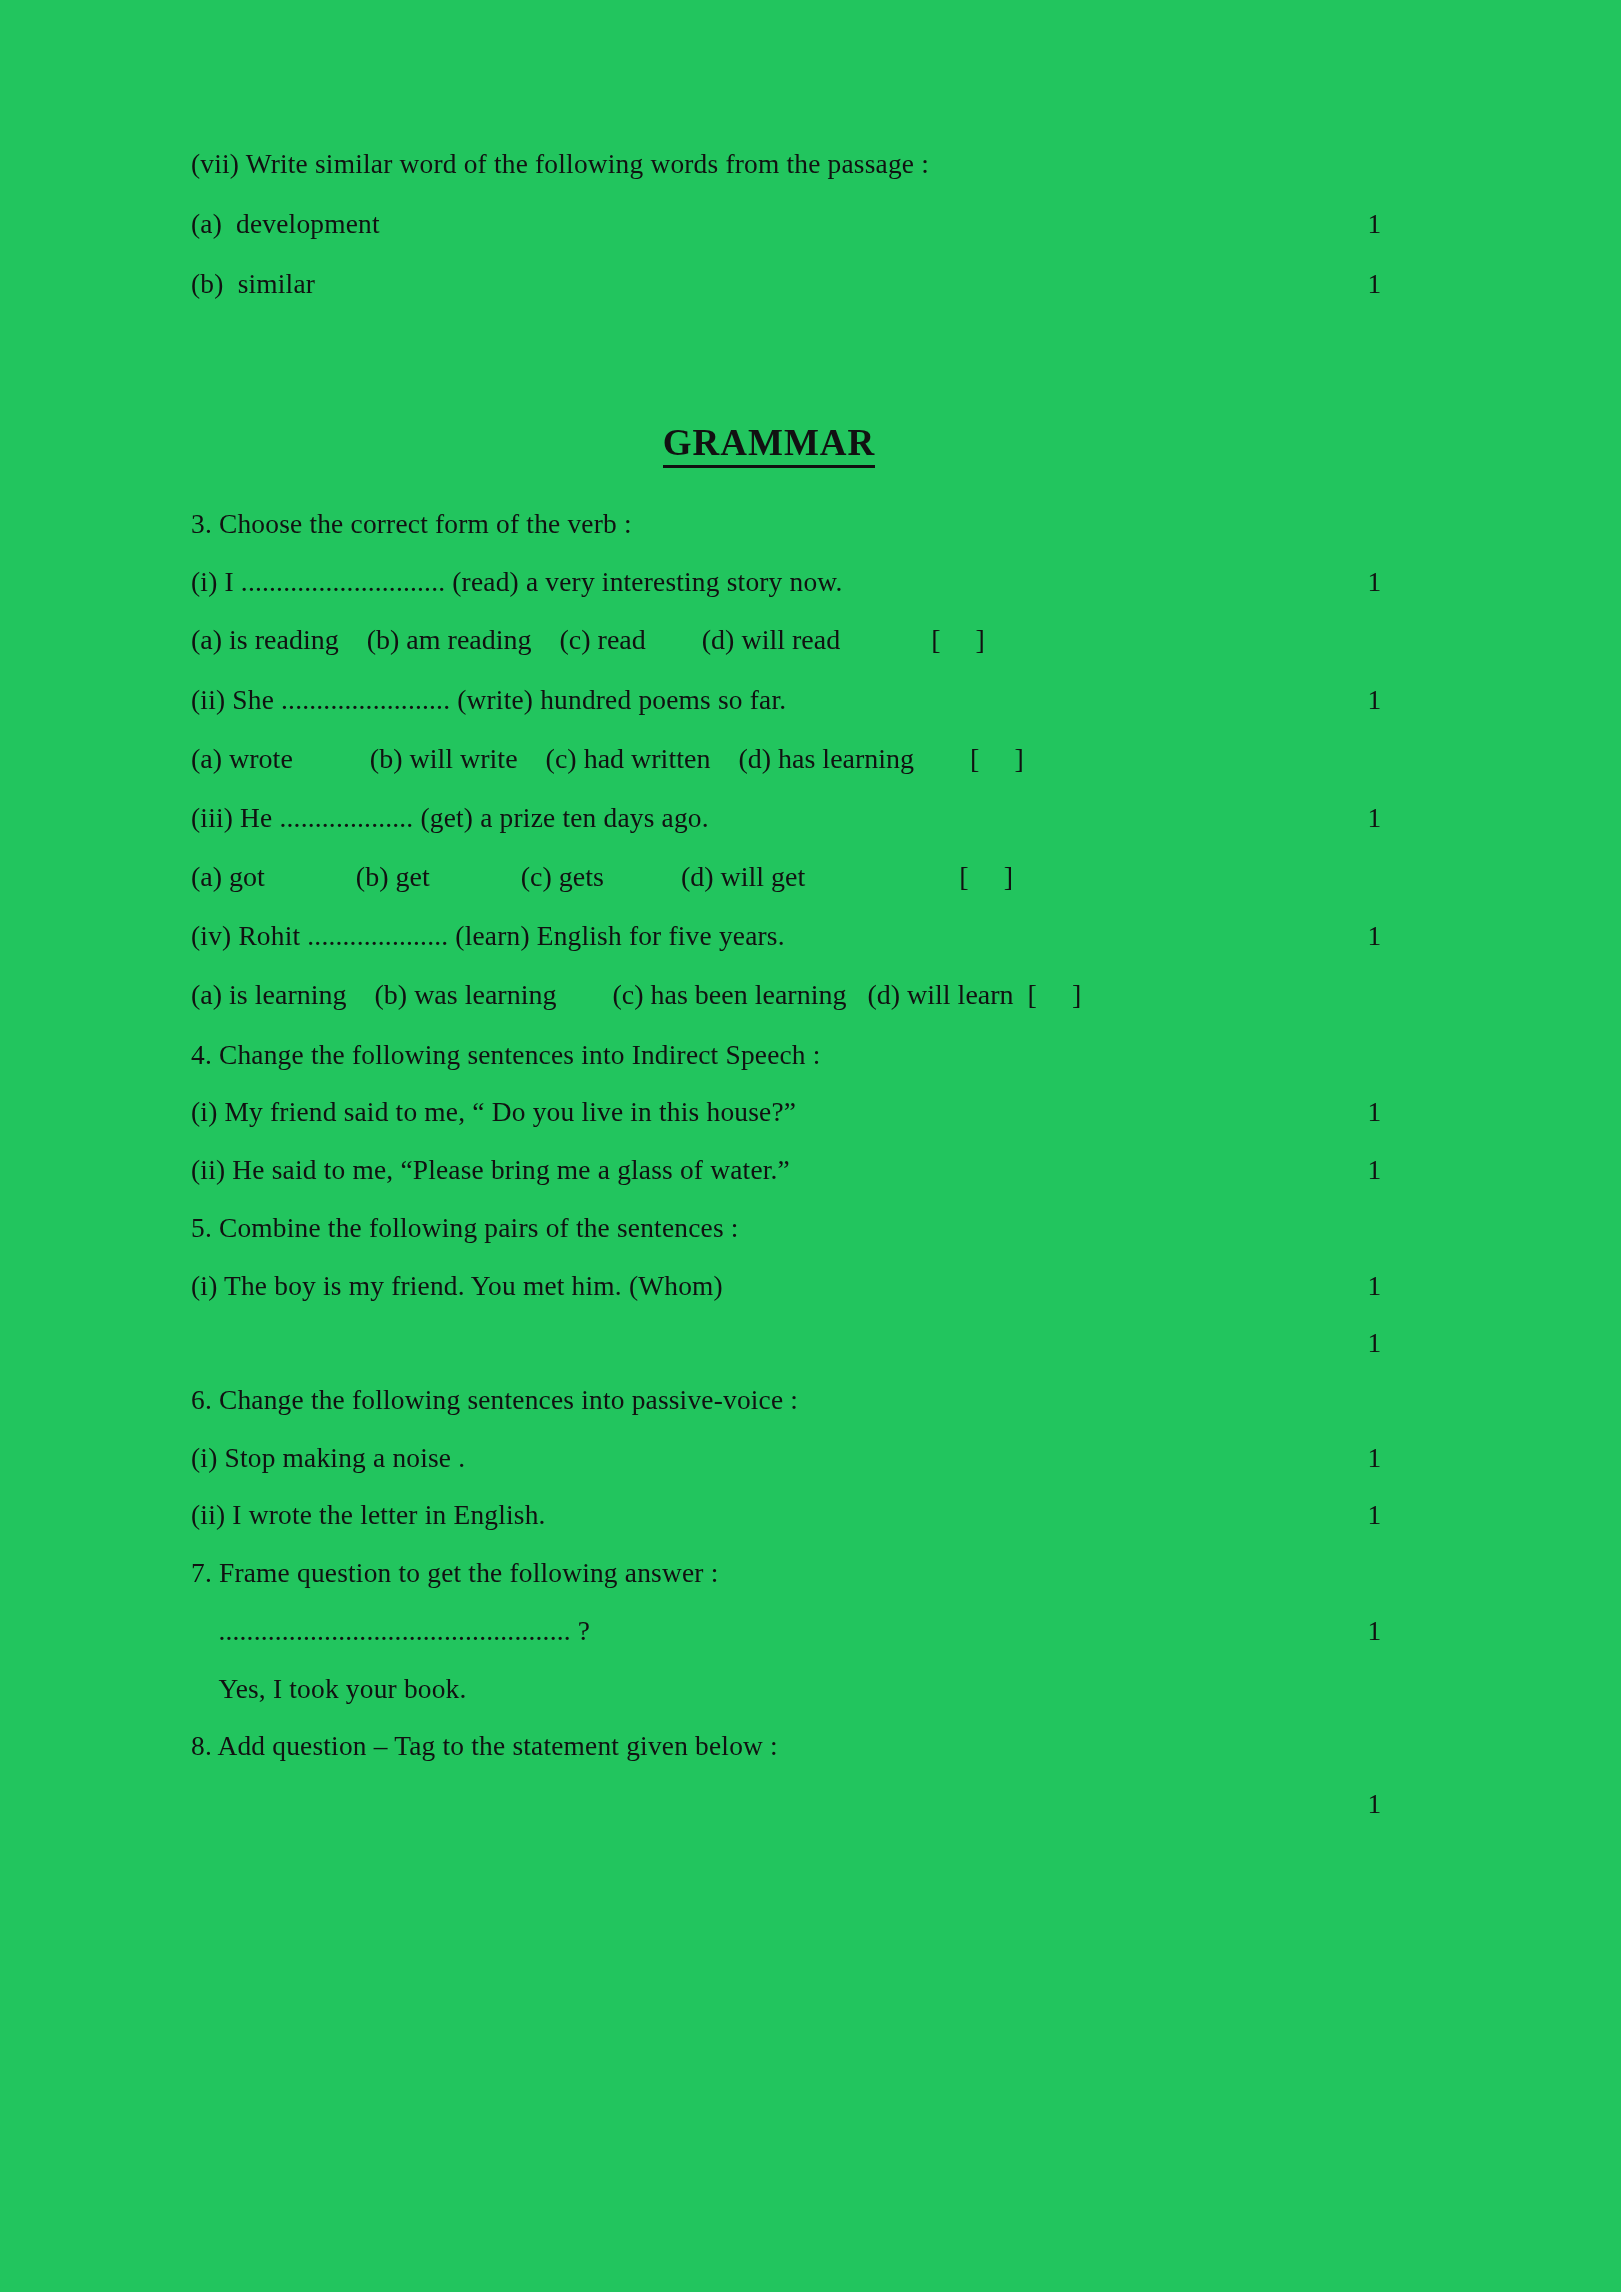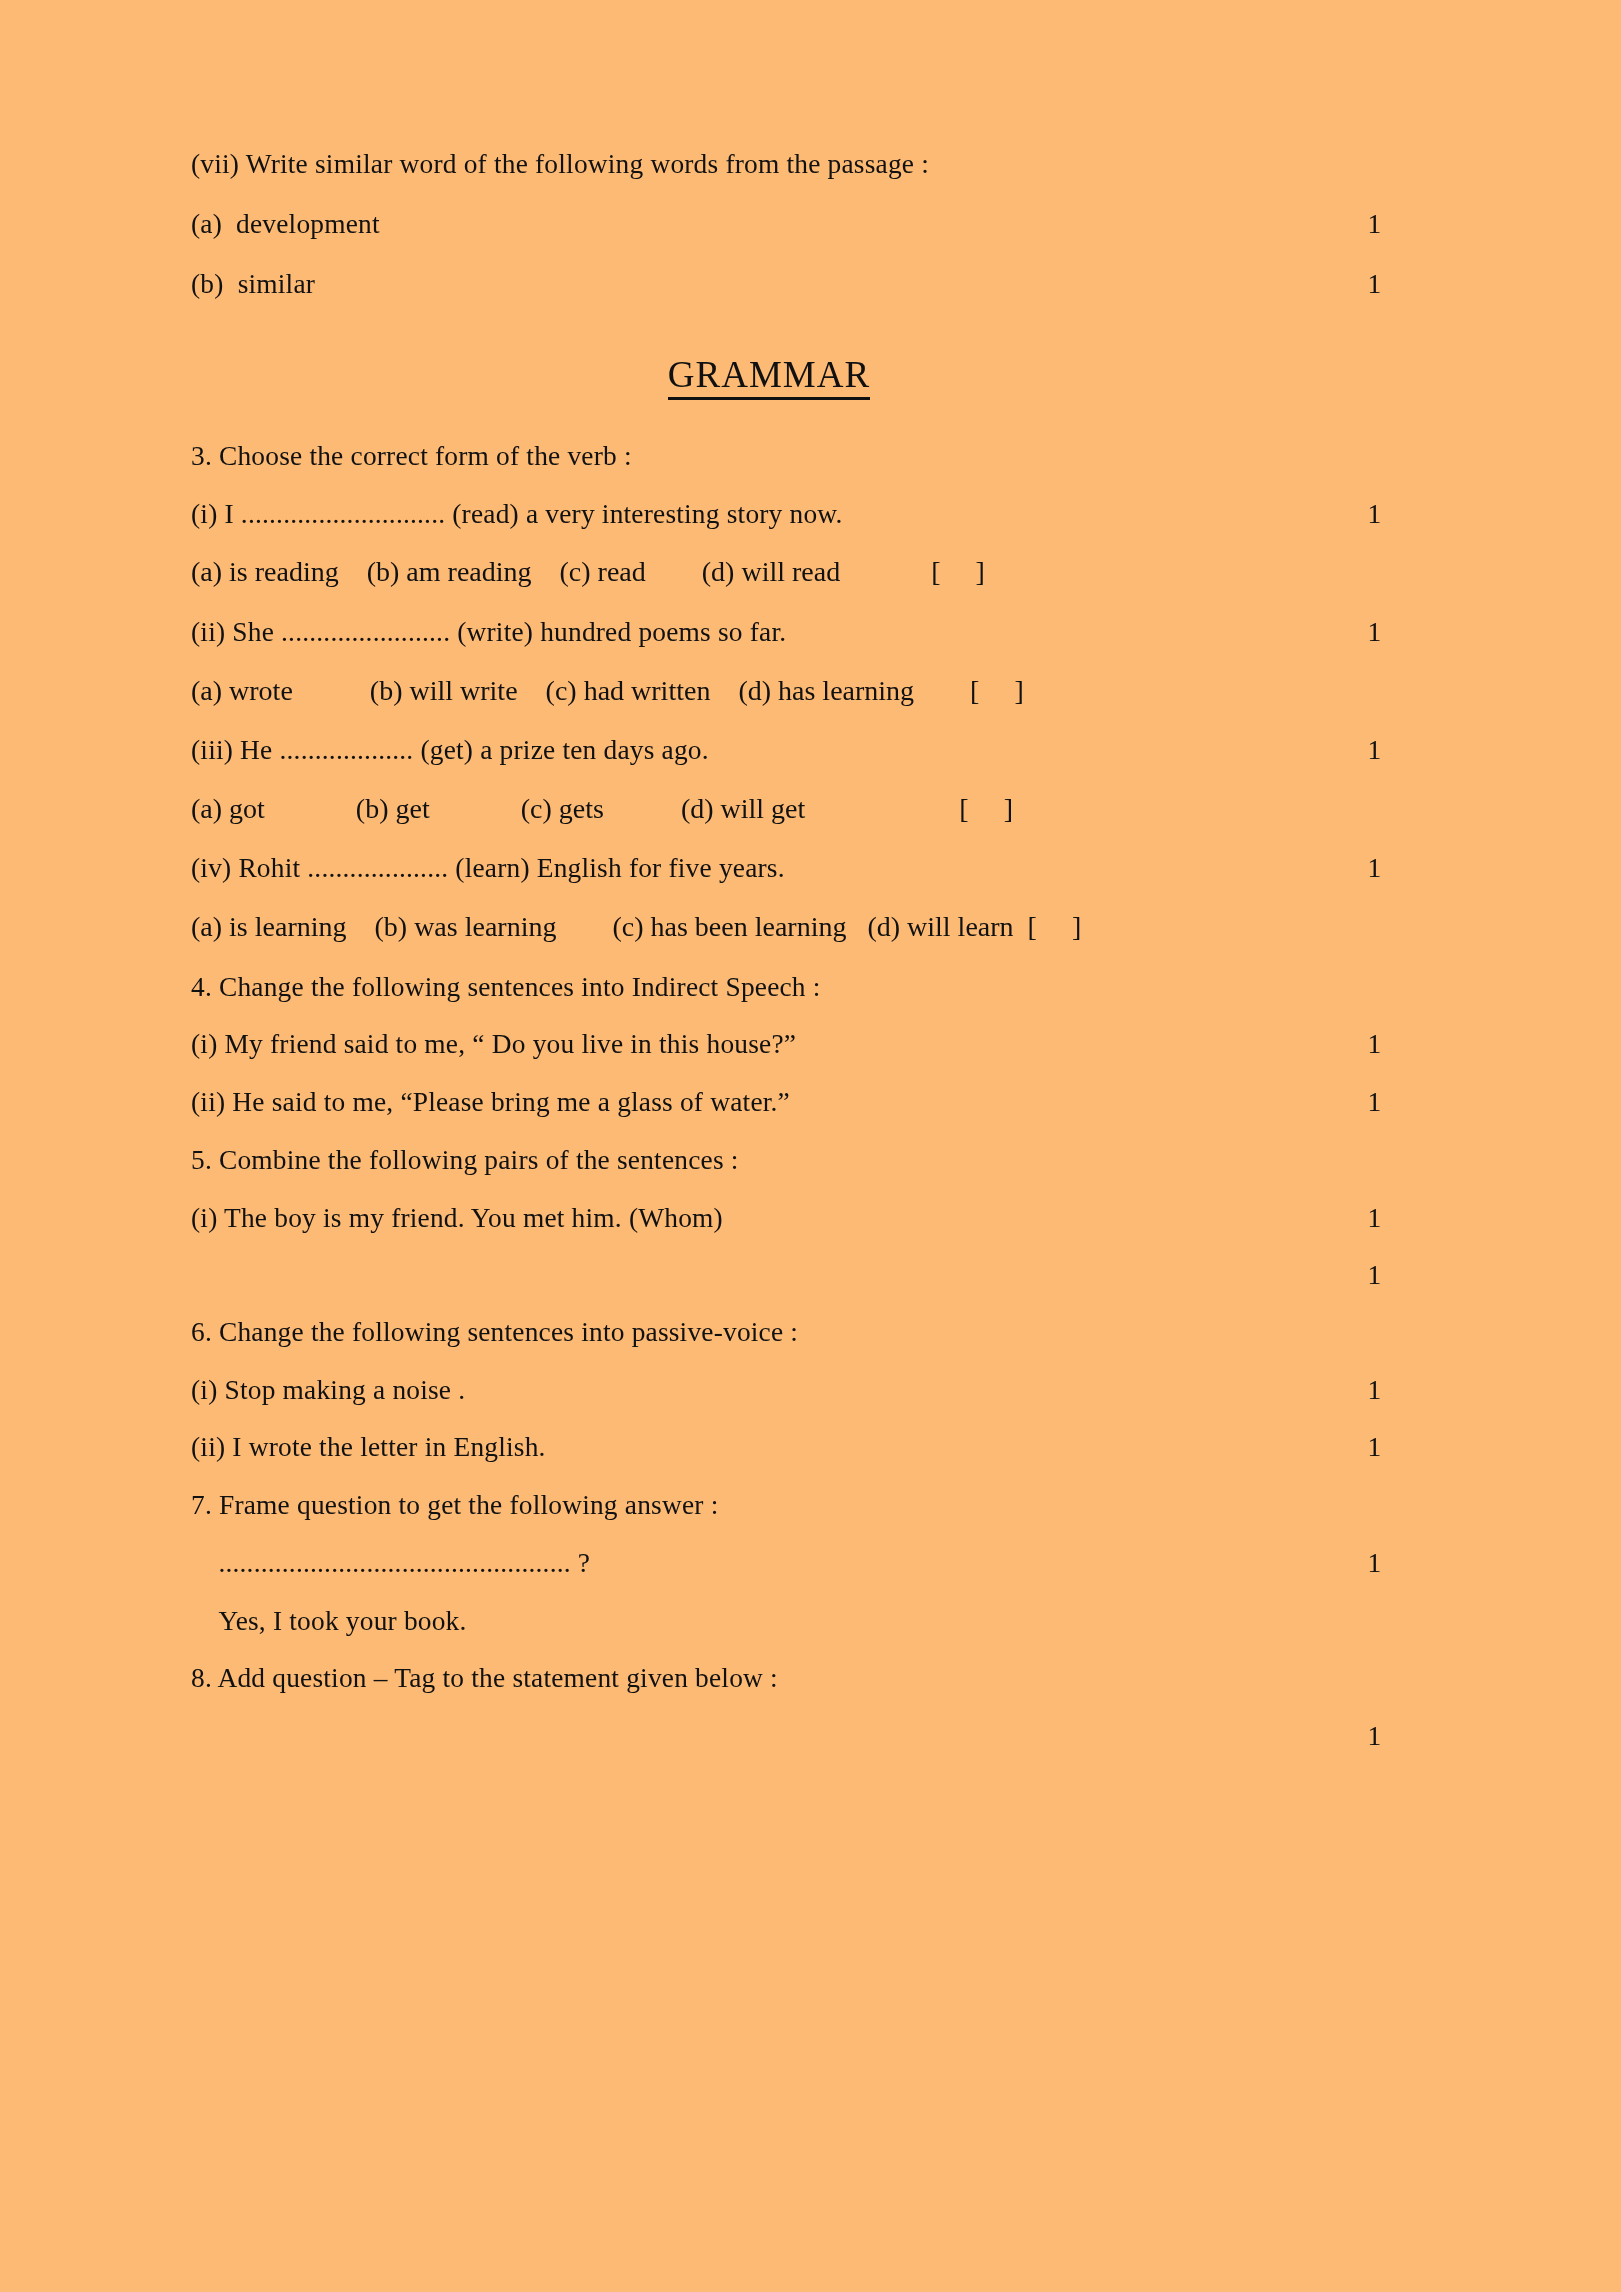--- a/index.html
+++ b/index.html
@@ -20,7 +20,7 @@
     left: 0; top: 0;
     width: 1621px;
     height: 2293px;
-    background: #fdba74;
+    background: #22c55e;
   }
   .content {
     position: absolute;

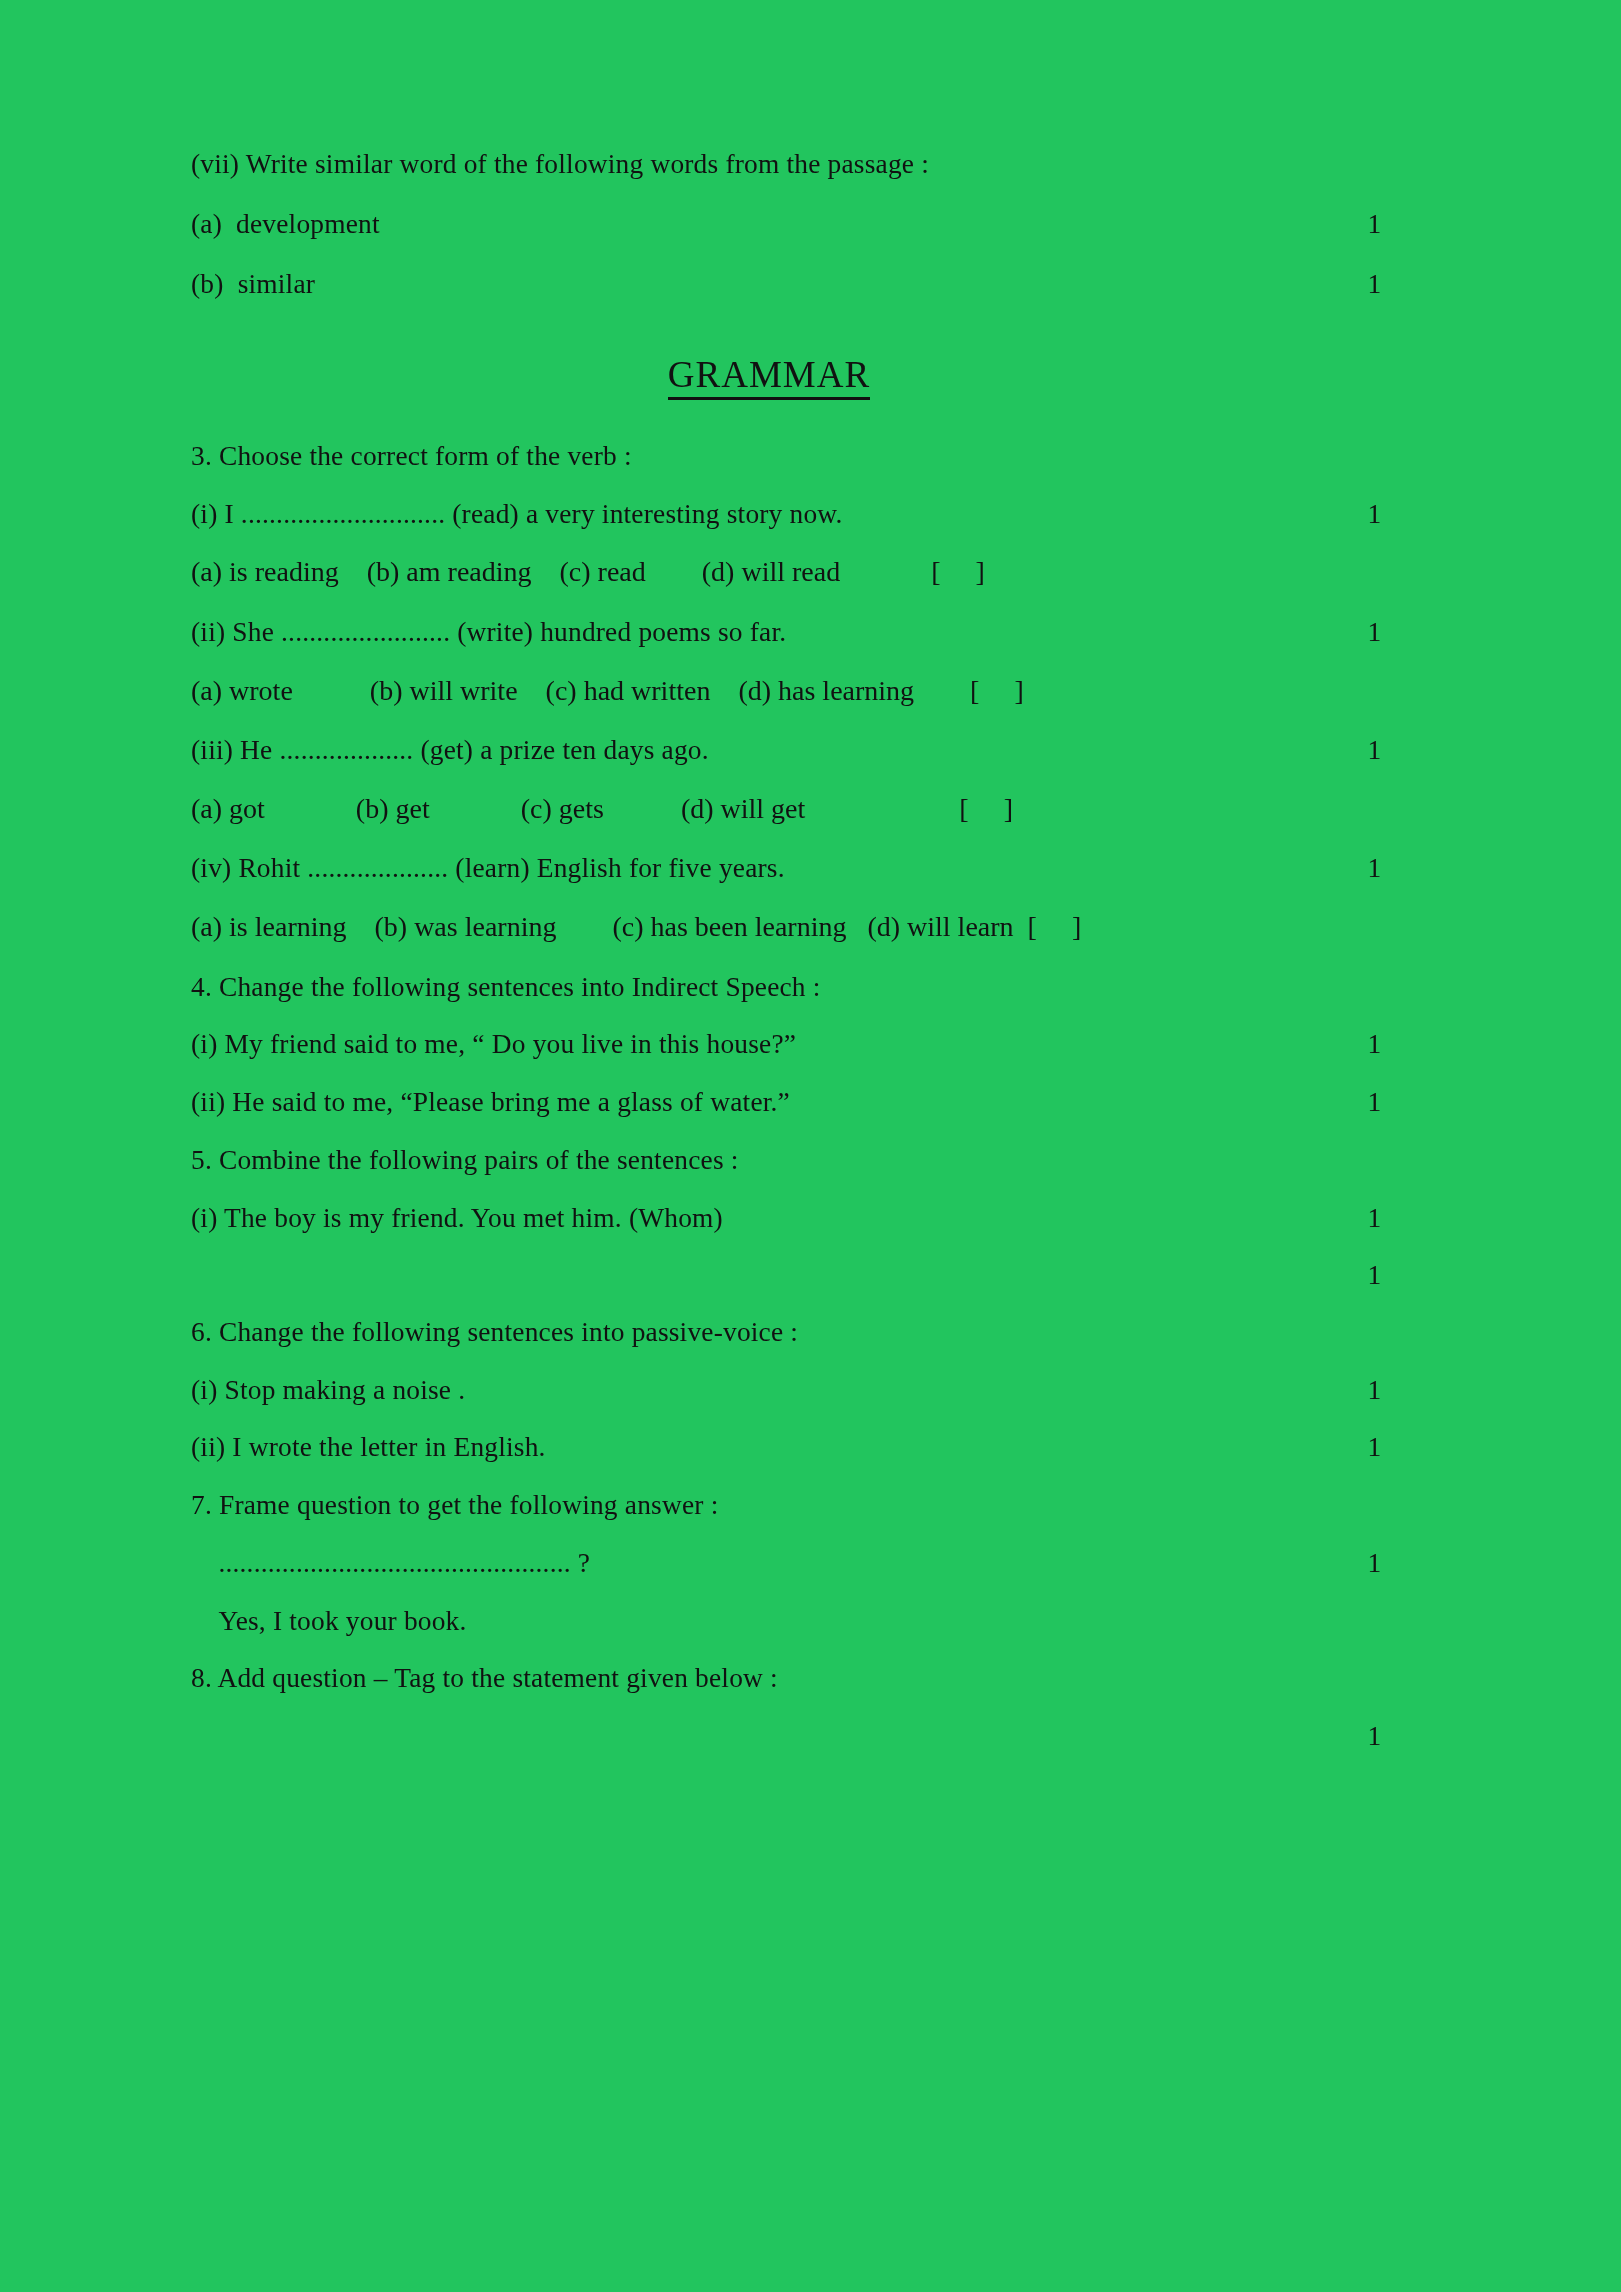--- a/index.html
+++ b/index.html
@@ -69,9 +69,9 @@
   .section-heading {
     text-align: center;
     font-size: 37px;
-    font-weight: normal;
+    font-weight: bold;
     letter-spacing: 1px;
-    margin: 52px 0 43px 0;
+    margin: 120px 0 43px 0;
     padding-right: 59px;
   }
   .section-heading span {

